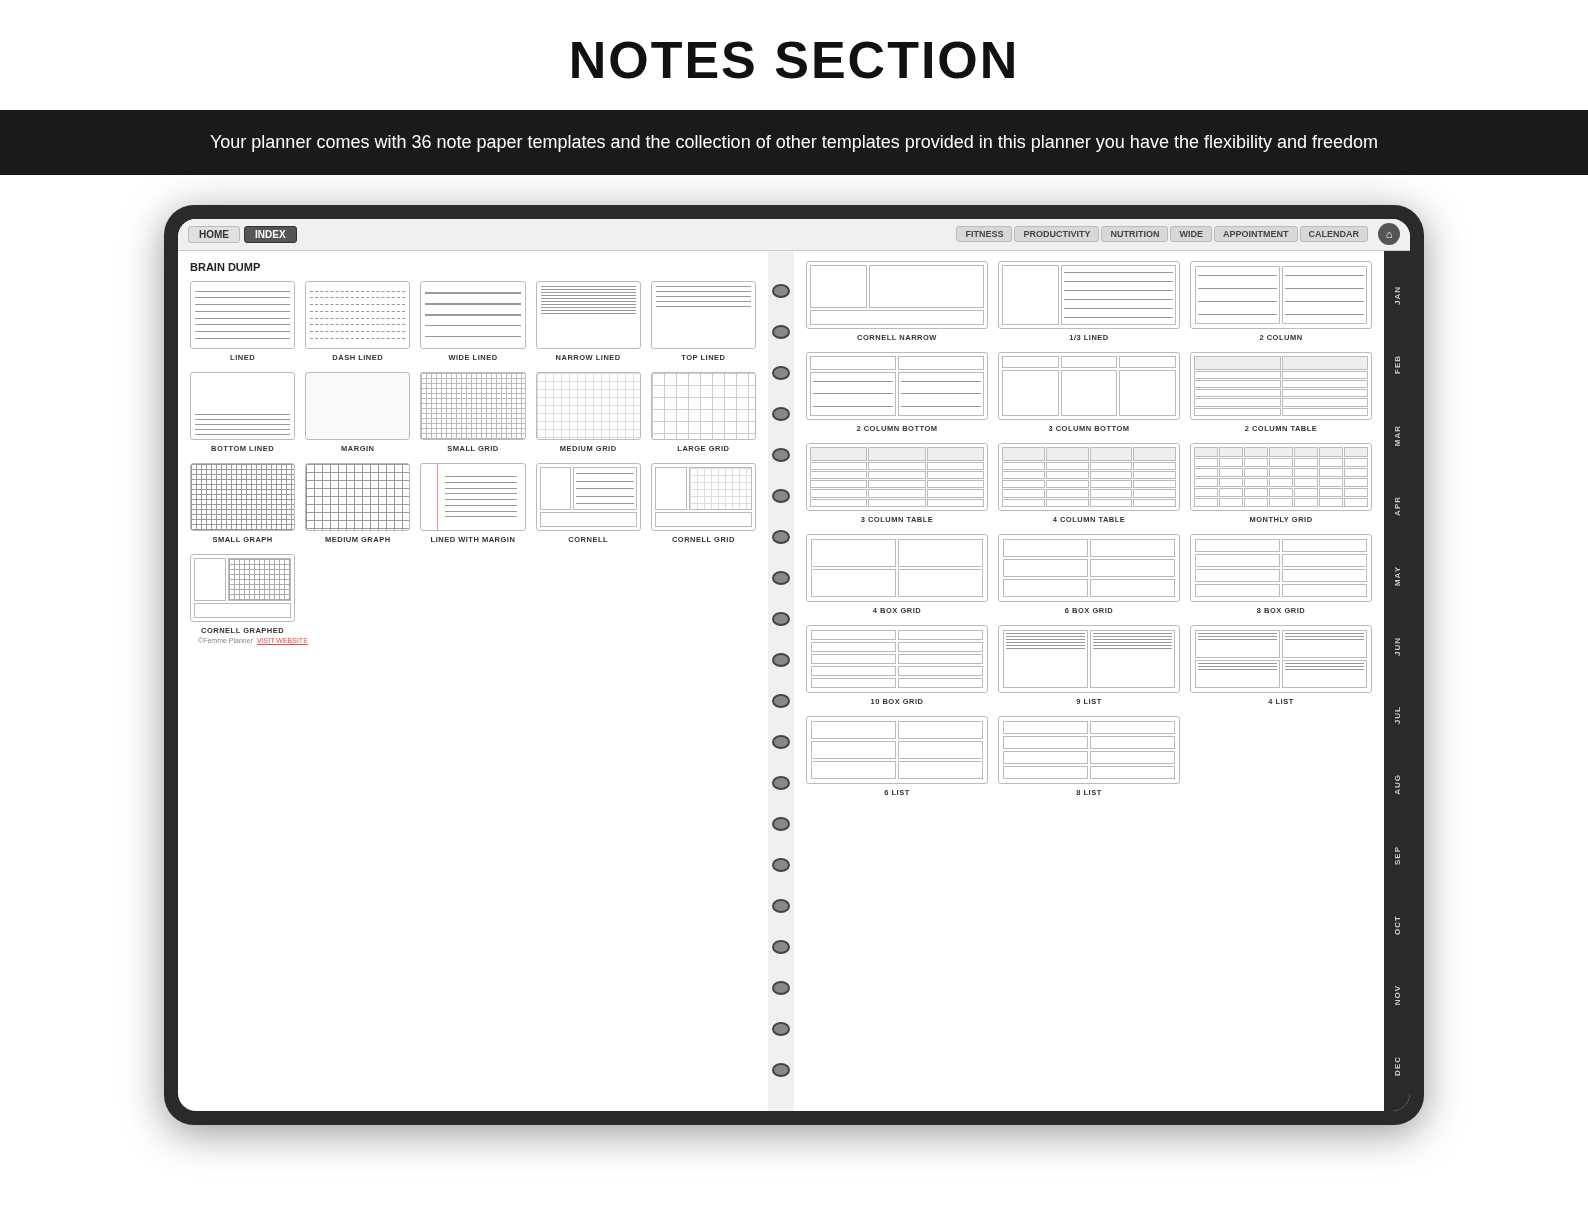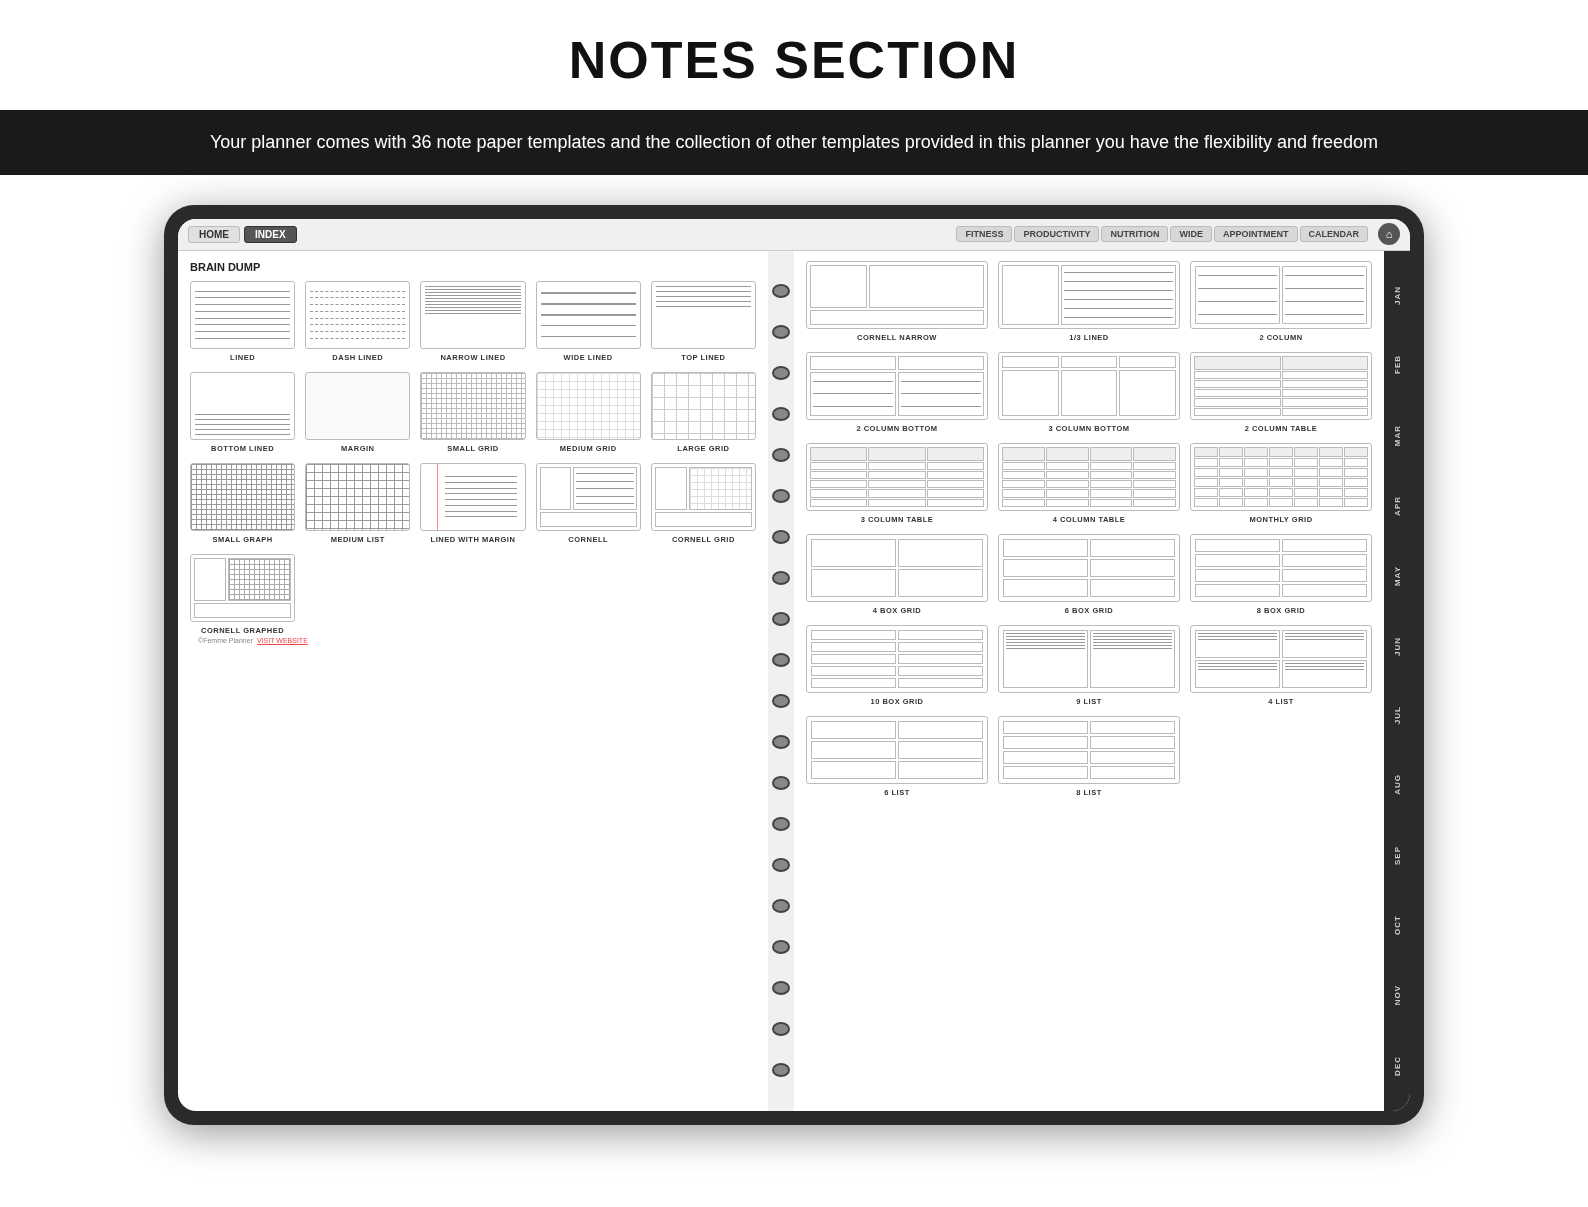--- a/index.html
+++ b/index.html
@@ -414,24 +414,6 @@
 
             <div class="template-card">
               <div class="template-preview">
-                <div class="lined-preview" style="gap:2px; justify-content: flex-start; padding-top:4px;">
-                  <div class="line"></div>
-                    <div class="line"></div>
-                    <div class="line"></div>
-                  <div class="line"></div>
-                    <div class="line"></div>
-                    <div class="line"></div>
-                  <div class="line"></div>
-                    <div class="line"></div>
-                    <div class="line"></div>
-                  <div class="line"></div>
-                </div>
-              </div>
-              <div class="template-label">NARROW LINED</div>
-            </div>
-
-            <div class="template-card">
-              <div class="template-preview">
                 <div class="lined-preview" style="justify-content: space-around;">
                   <div class="line-wide"></div>
                     <div class="line-wide"></div>
@@ -441,6 +423,24 @@
                 </div>
               </div>
               <div class="template-label">WIDE LINED</div>
+            </div>
+
+            <div class="template-card">
+              <div class="template-preview">
+                <div class="lined-preview" style="gap:2px; justify-content: flex-start; padding-top:4px;">
+                  <div class="line"></div>
+                    <div class="line"></div>
+                    <div class="line"></div>
+                  <div class="line"></div>
+                    <div class="line"></div>
+                    <div class="line"></div>
+                  <div class="line"></div>
+                    <div class="line"></div>
+                    <div class="line"></div>
+                  <div class="line"></div>
+                </div>
+              </div>
+              <div class="template-label">NARROW LINED</div>
             </div>
 
             <div class="template-card">

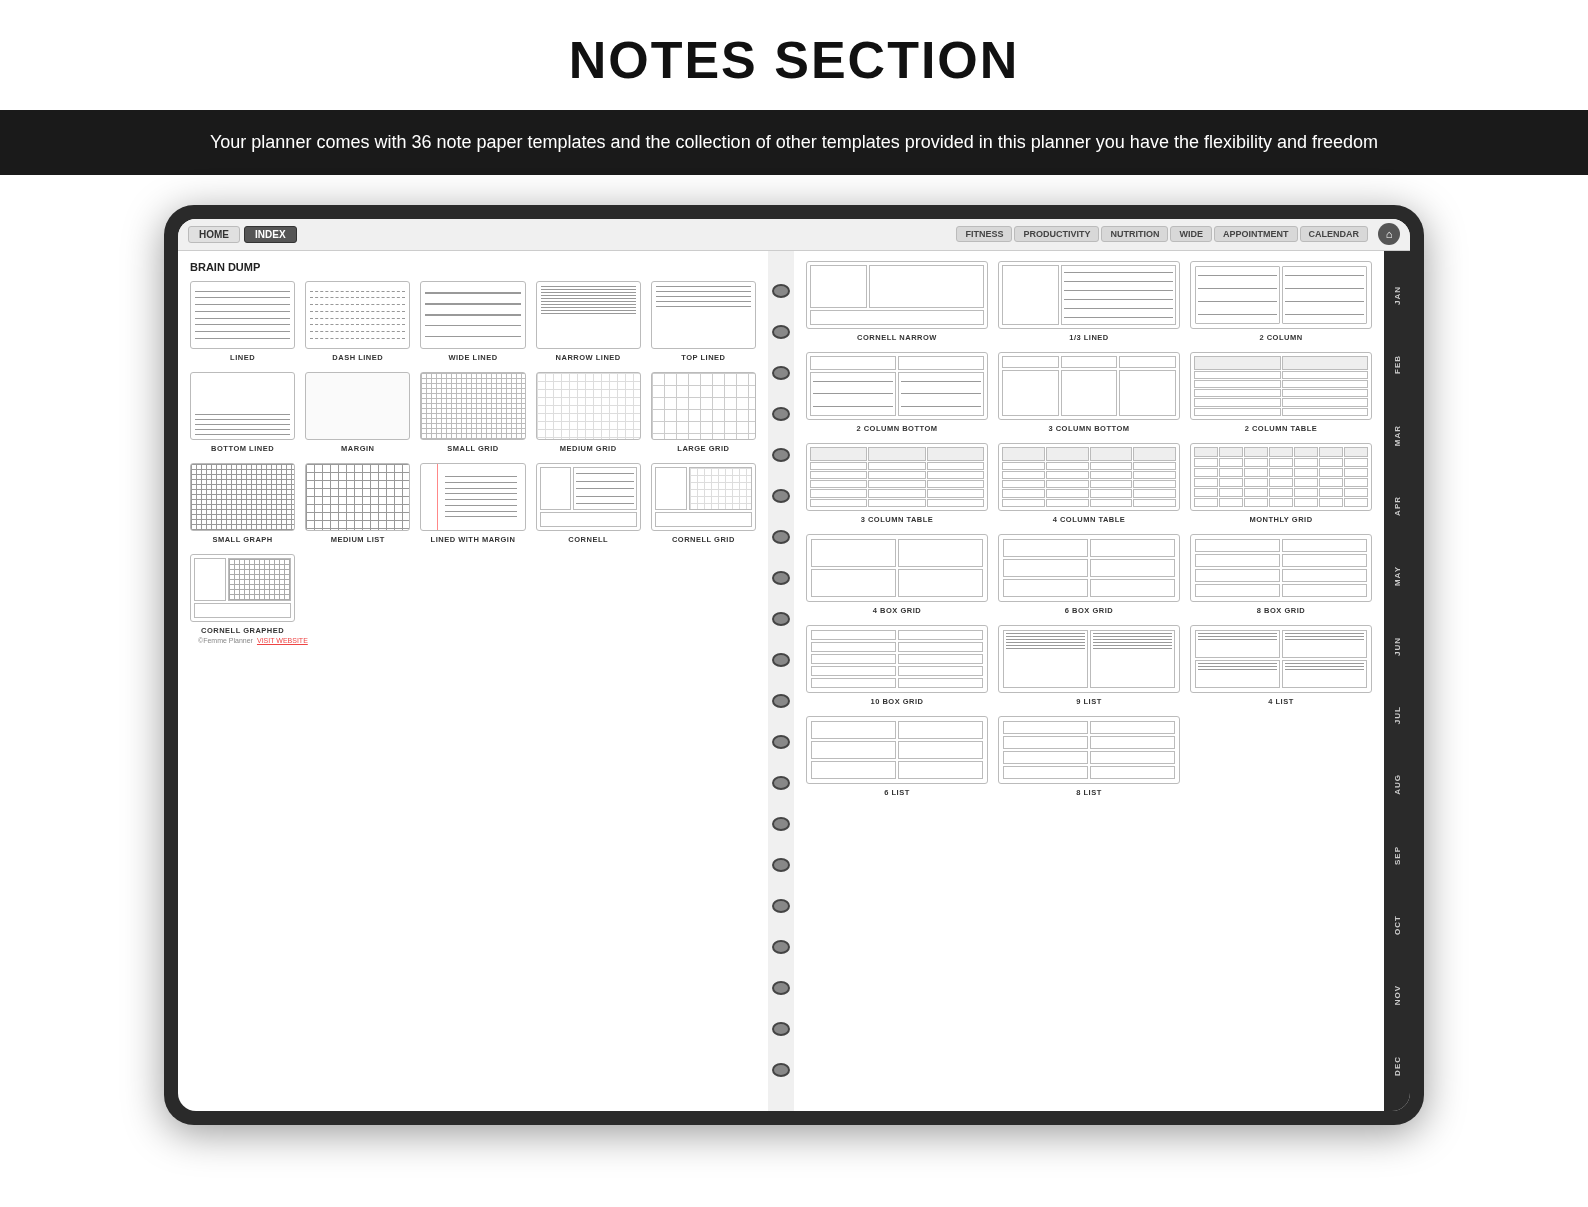--- a/index.html
+++ b/index.html
@@ -500,7 +500,7 @@
 
             <div class="template-card">
               <div class="template-preview large-graph-preview"></div>
-              <div class="template-label">MEDIUM LIST</div>
+              <div class="template-label">MEDIUM GRAPH</div>
             </div>
 
 

